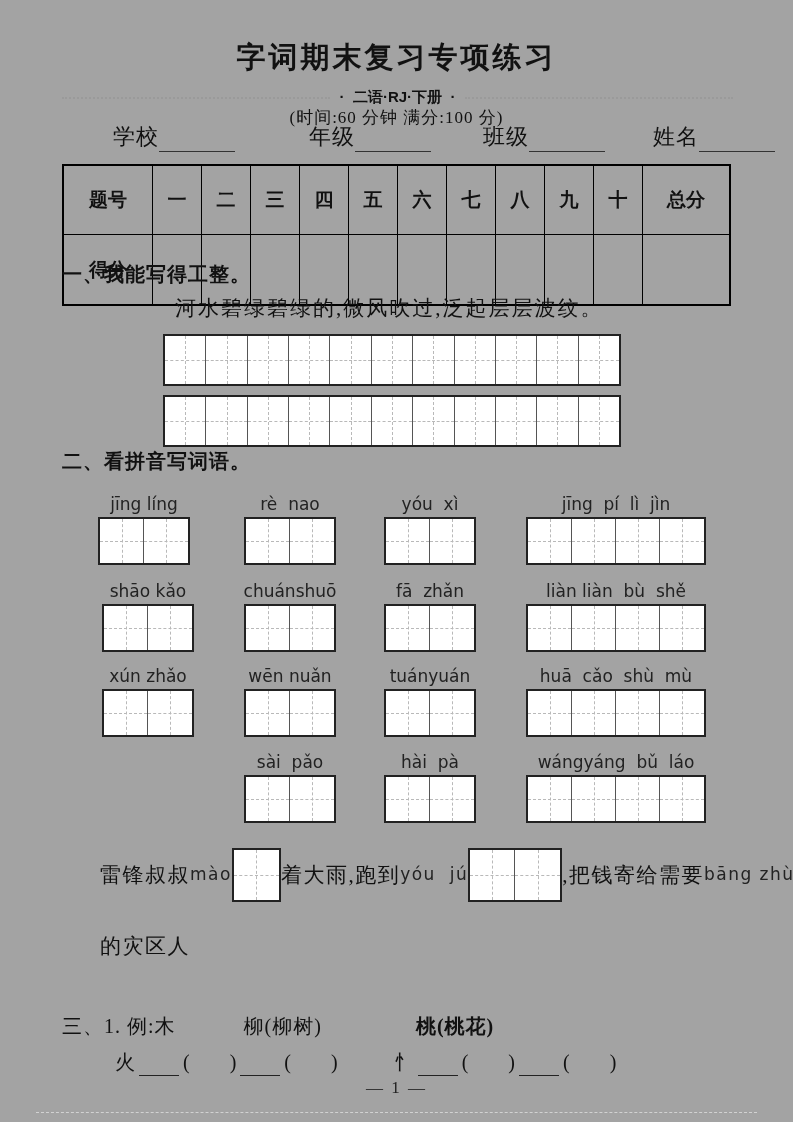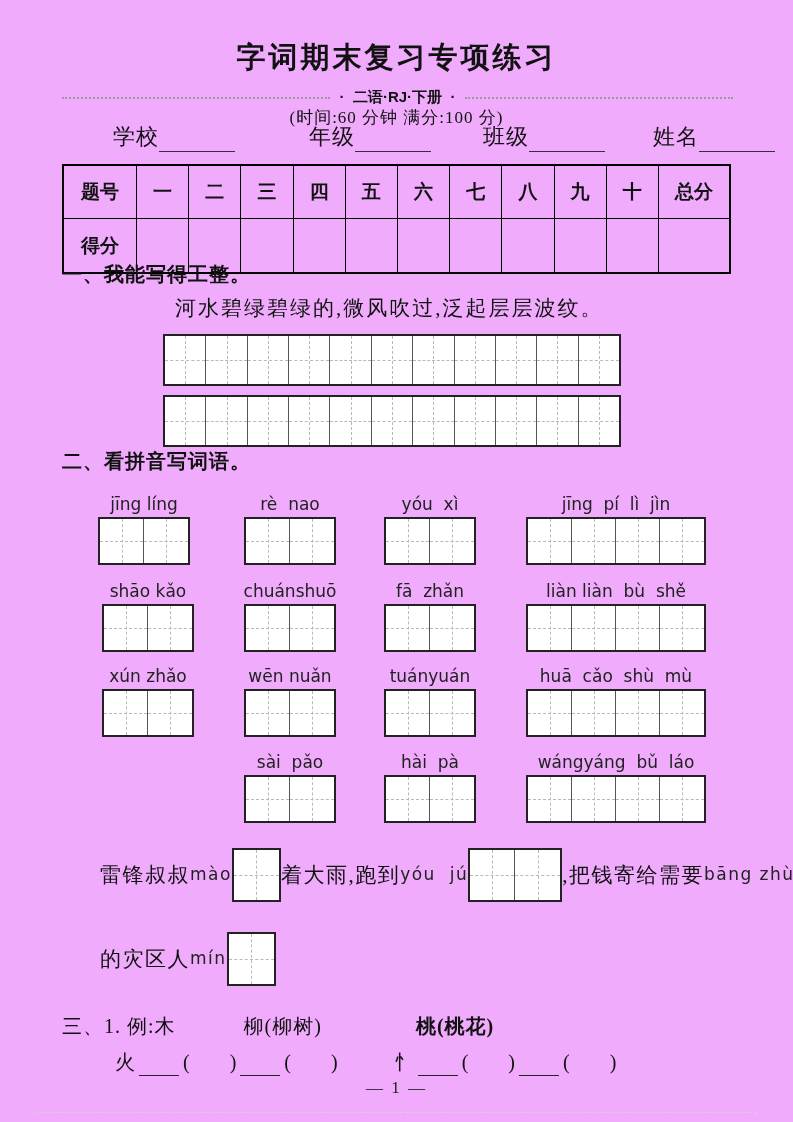--- a/index.html
+++ b/index.html
@@ -3,7 +3,7 @@
 <meta charset="utf-8">
 <style>
   html,body{margin:0;padding:0;background:#fff;}
-  .page{position:relative;width:793px;height:1122px;background:#f0abfc;margin:0 auto;
+  .page{position:relative;width:793px;height:1122px;background:#a3a3a3;margin:0 auto;
         font-family:"Liberation Serif",serif;color:#111;overflow:hidden;}
 
   

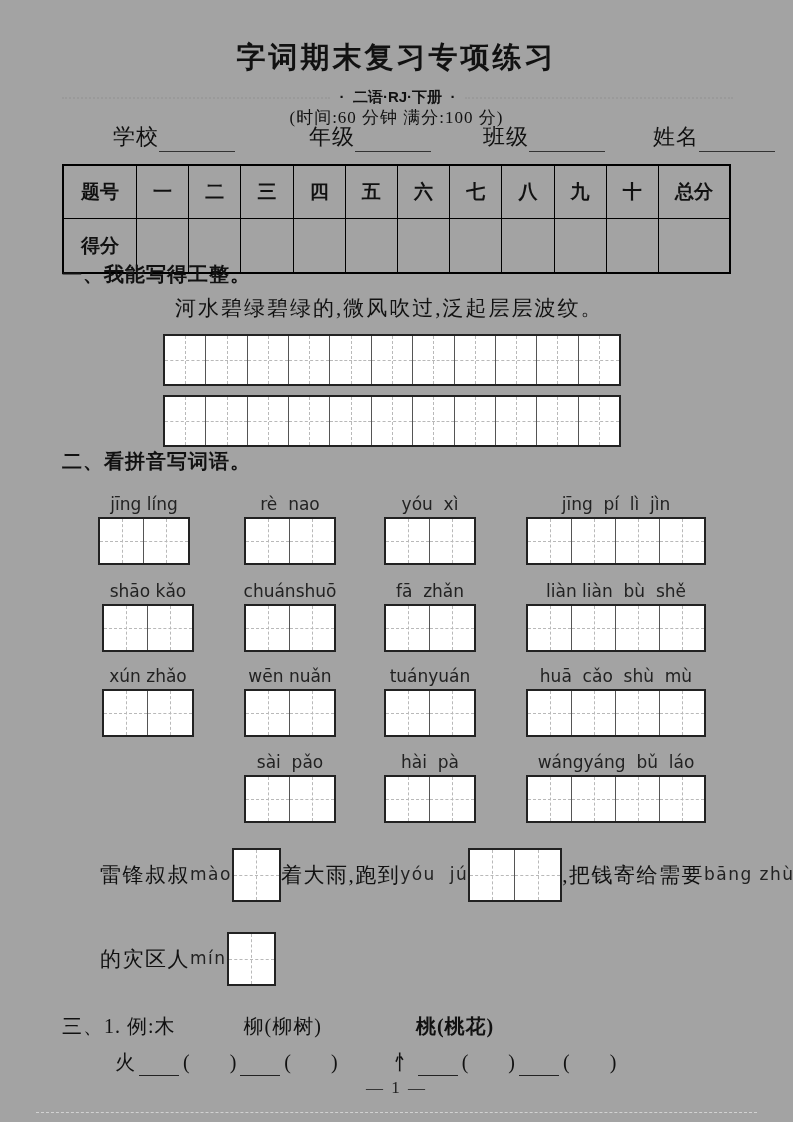--- a/index.html
+++ b/index.html
@@ -24,7 +24,7 @@
   table.score{position:absolute;top:164px;left:62px;width:669px;border-collapse:collapse;
               font-family:"Liberation Sans",sans-serif;font-size:19px;font-weight:bold;
               border:2px solid #000;table-layout:fixed;}
-  table.score td{border:1px solid #000;text-align:center;padding:4px;}
+  table.score td{border:1px solid #000;text-align:center;padding:12px;}
   table.score tr:nth-child(1) td{height:44px;}
   table.score tr:nth-child(2) td{height:45px;}
   table.score td:first-child{width:64px;}

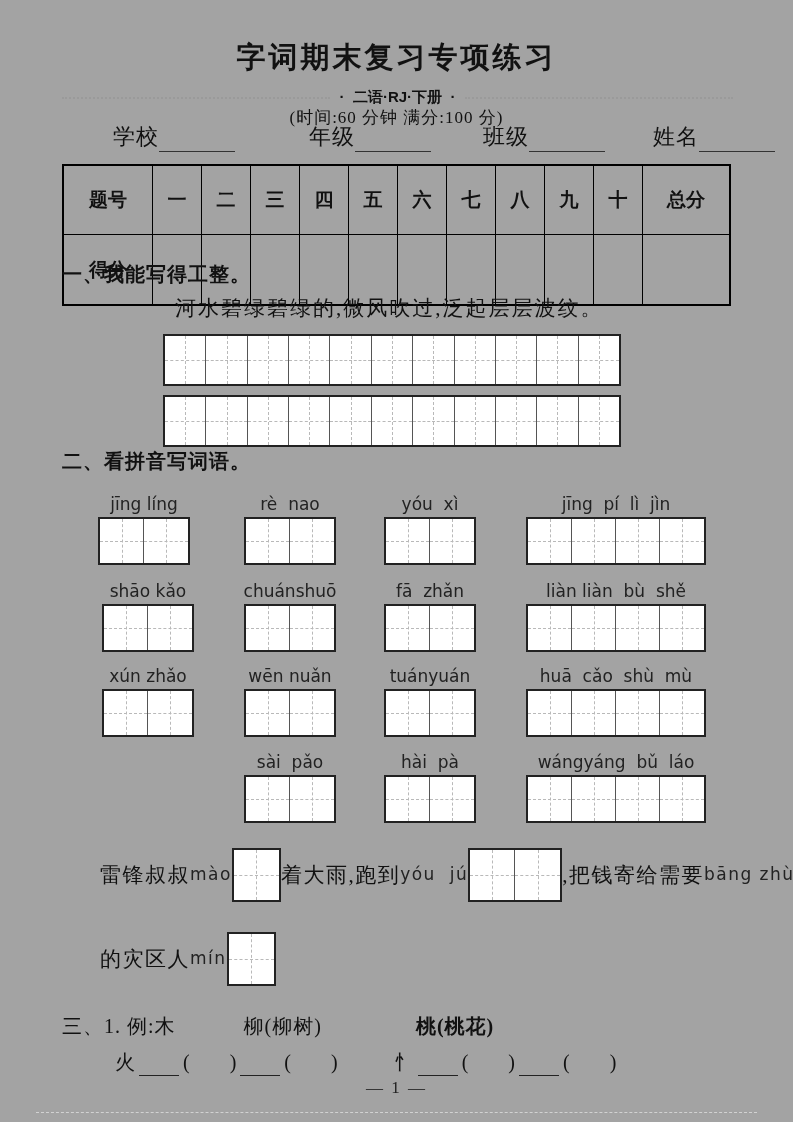--- a/index.html
+++ b/index.html
@@ -313,12 +313,6 @@
 
   <div class="fill-row" style="top:932px;">
     <span class="txt">的灾区人</span>
-    <span class="fill-wrap">
-      <span class="pinyin">mín</span>
-      <span class="tian-box">
-          <span class="tc"></span>
-        </span>
-    </span>
   </div>
 
   <div class="sec3-line1">

